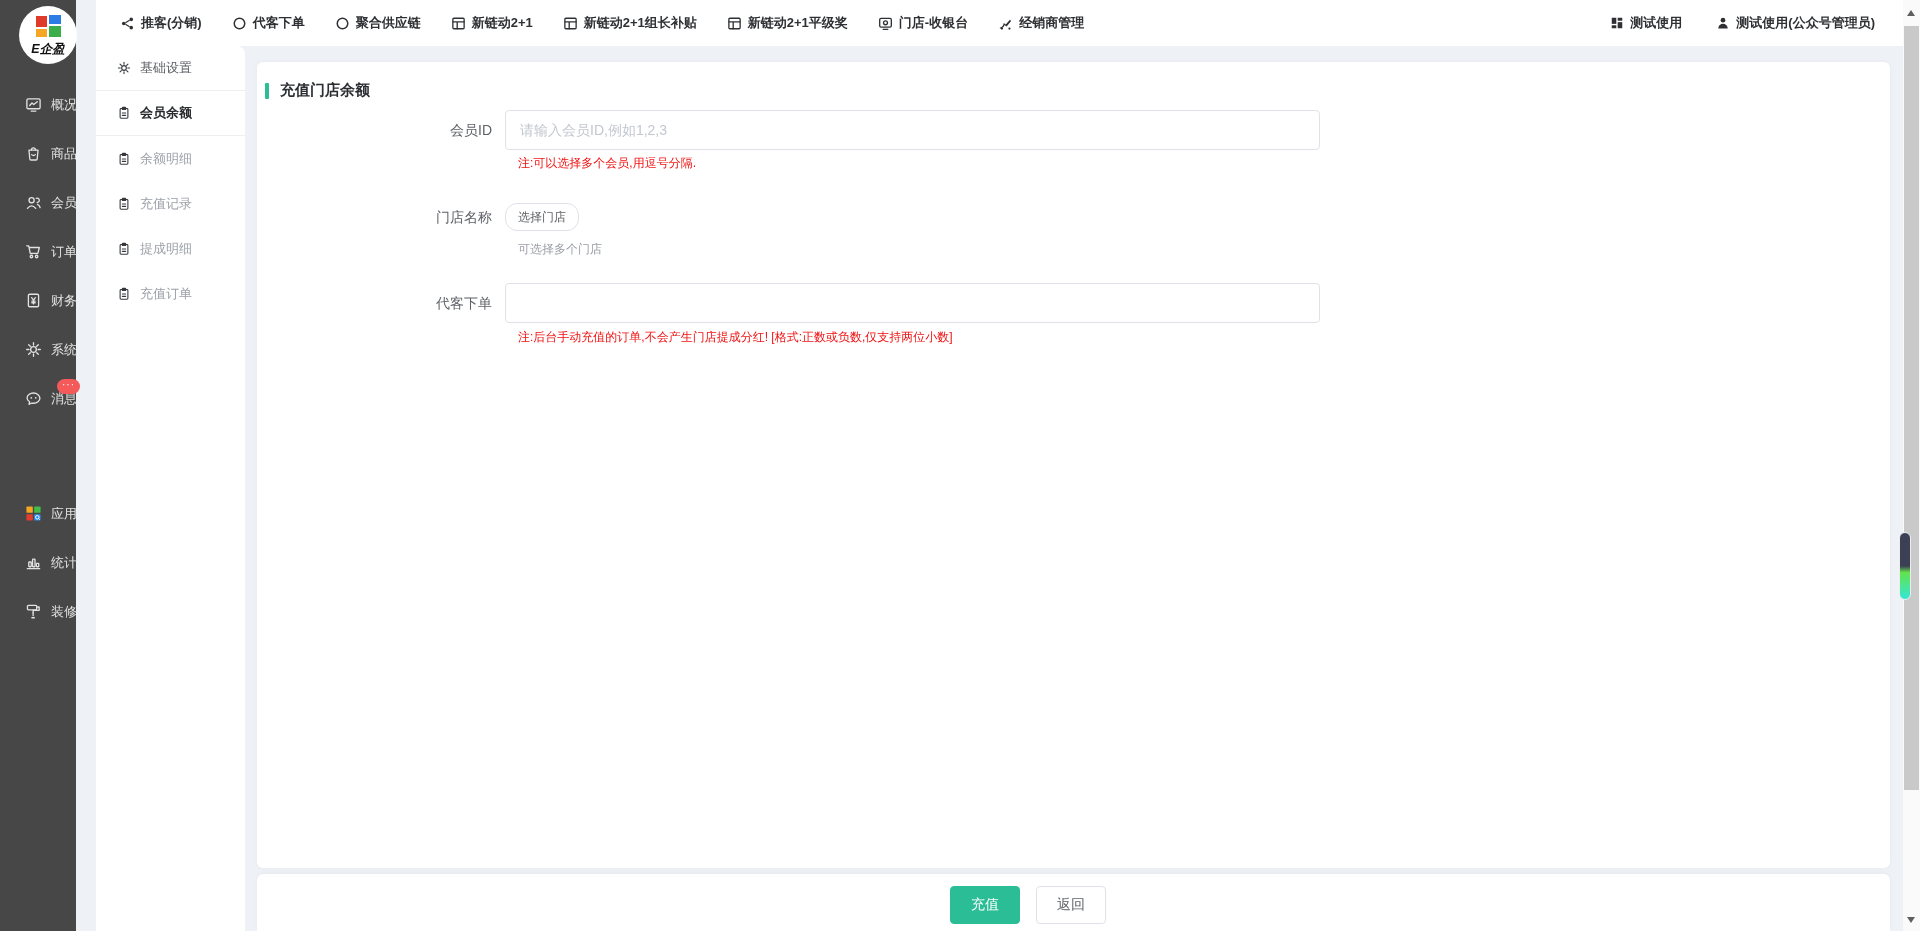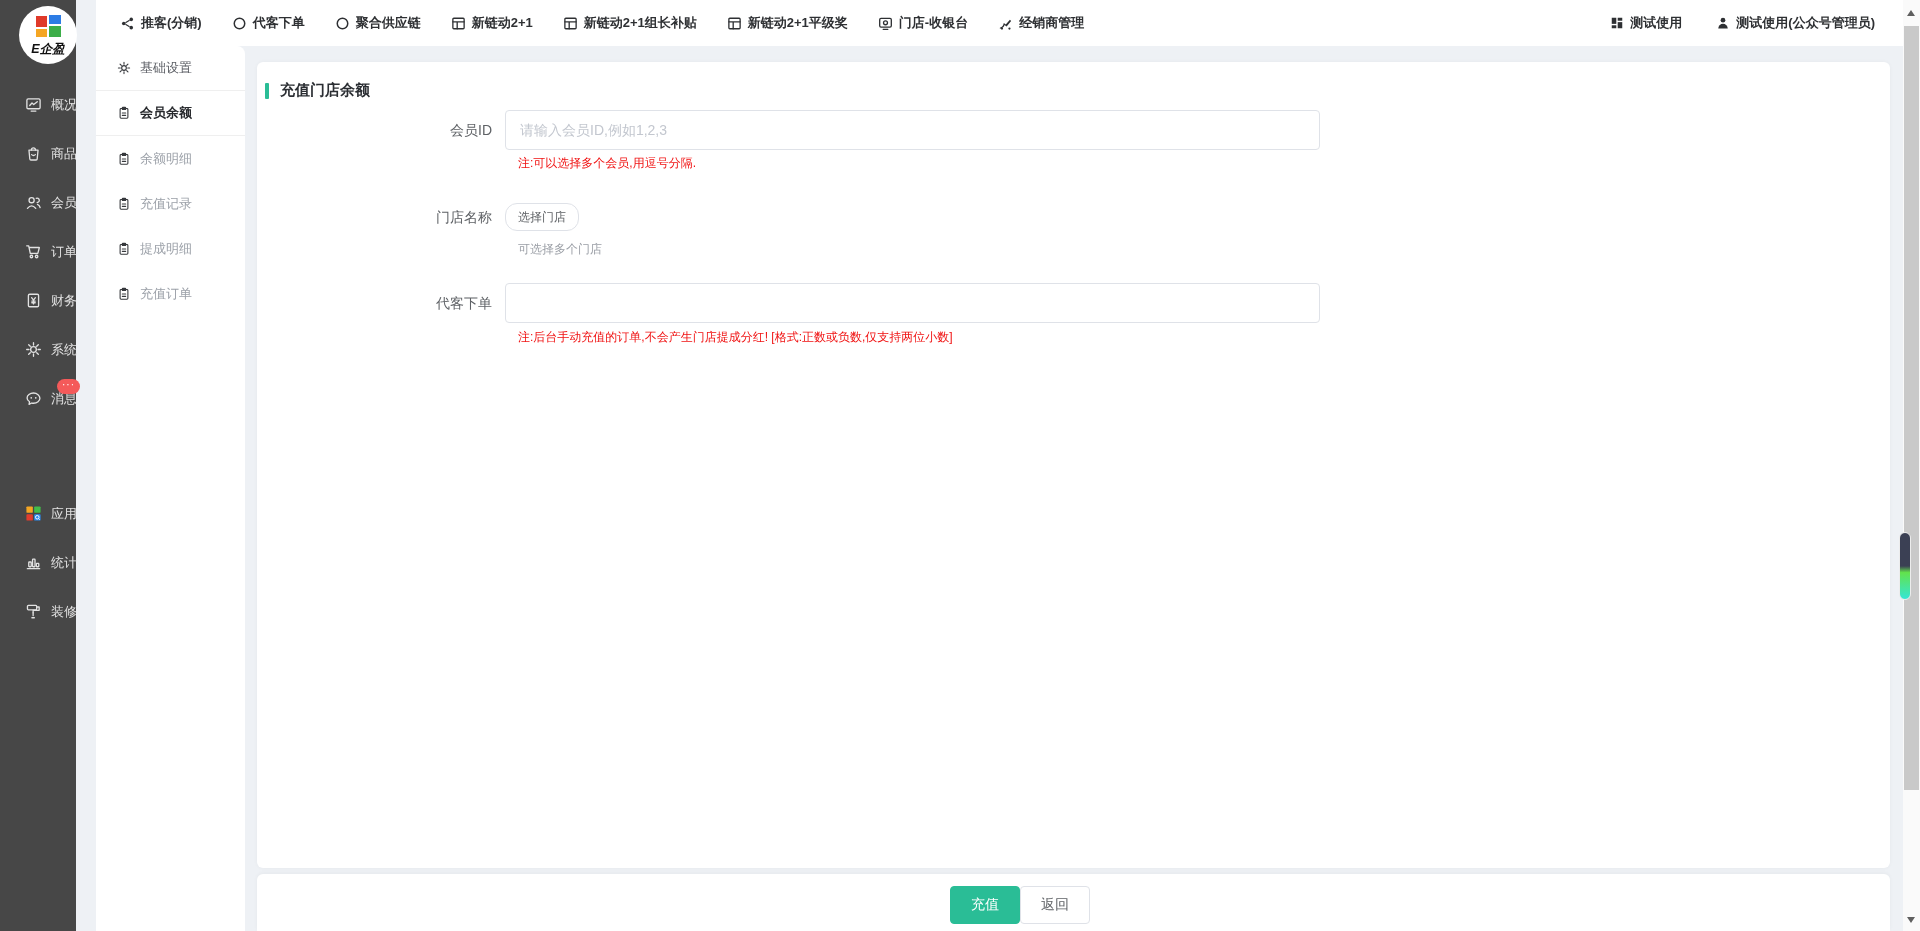--- a/index.html
+++ b/index.html
@@ -52,7 +52,7 @@
 
   
   .footer{position:absolute;left:257px;top:874px;width:1633px;height:57px;background:#fff;border-radius:6px 6px 0 0;box-shadow:0 -1px 4px rgba(0,0,0,.04);z-index:2}
-  .fbtns{position:absolute;top:12px;left:693px;display:flex;}
+  .fbtns{position:absolute;top:12px;left:693px;display:flex;gap:16px}
   .btn{height:38px;width:70px;border-radius:4px;font-size:14px;cursor:pointer;font-family:inherit}
   .btn.primary{background:#2abd96;border:1px solid #2abd96;color:#fff}
   .btn.plain{background:#fff;border:1px solid #dfe2e8;color:#5f6266}

